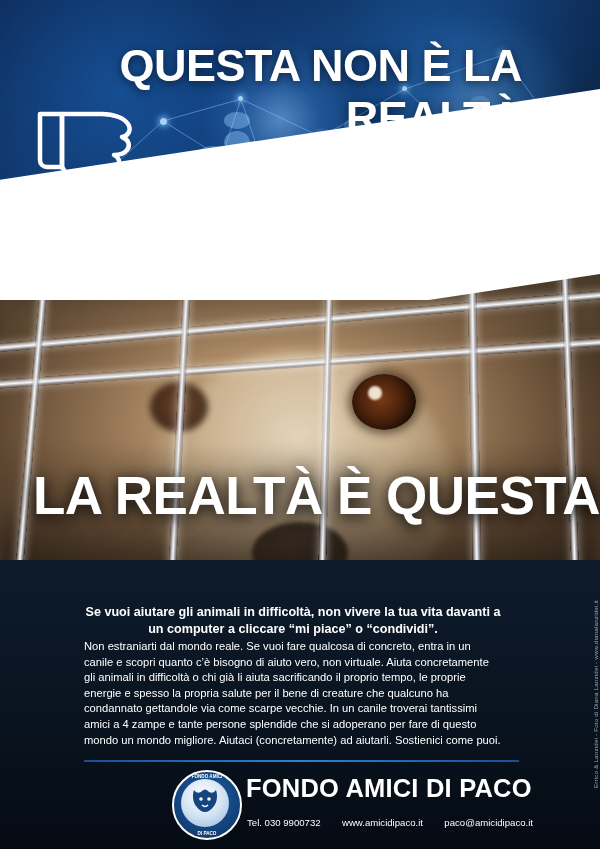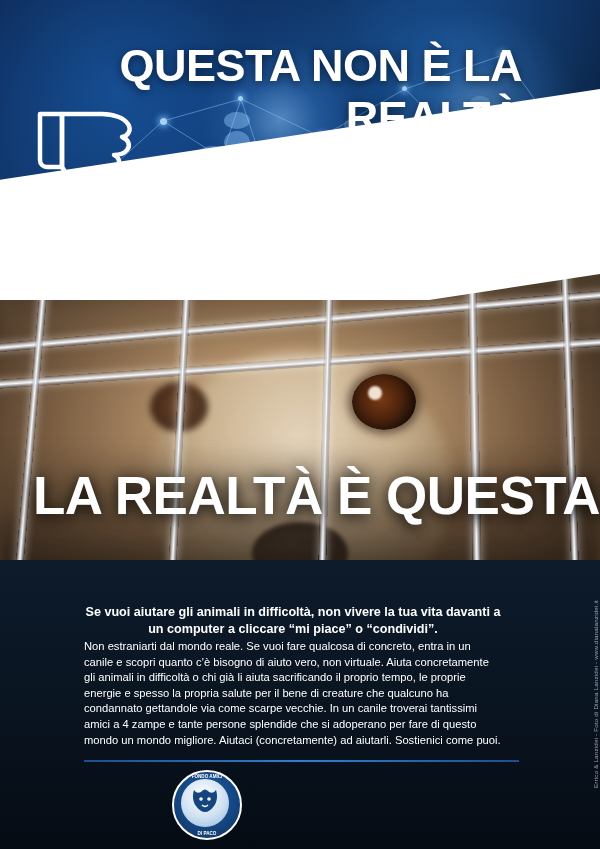--- a/index.html
+++ b/index.html
@@ -534,6 +534,7 @@
     </div>
   </div>
 
+  <div class="org-name">FONDO AMICI DI PACO</div>
 
 </div>
 

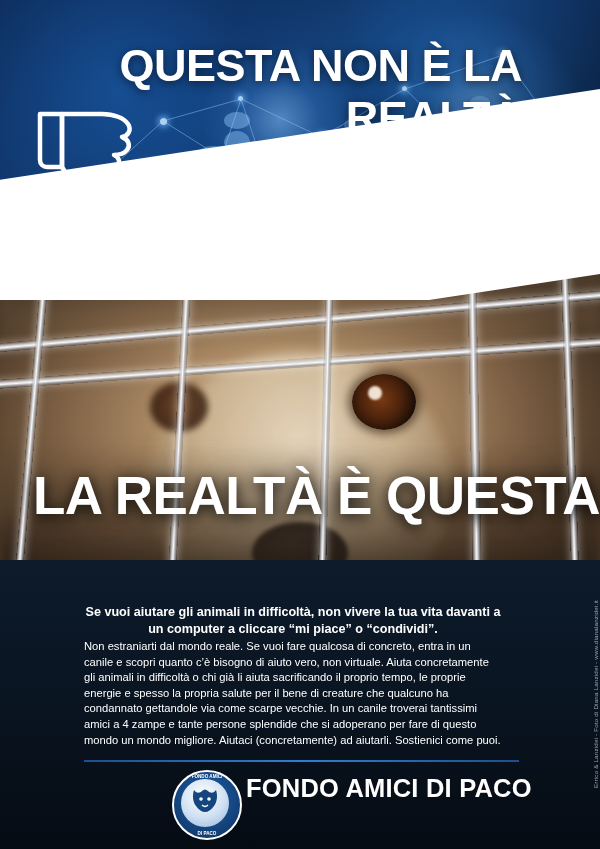--- a/index.html
+++ b/index.html
@@ -535,6 +535,13 @@
   </div>
 
   <div class="org-name">FONDO AMICI DI PACO</div>
+  <div class="org-contacts">
+    <span>Tel. 030 9900732</span>
+    <span class="sp"></span>
+    <span>www.amicidipaco.it</span>
+    <span class="sp"></span>
+    <span>paco@amicidipaco.it</span>
+  </div>
 
 </div>
 

